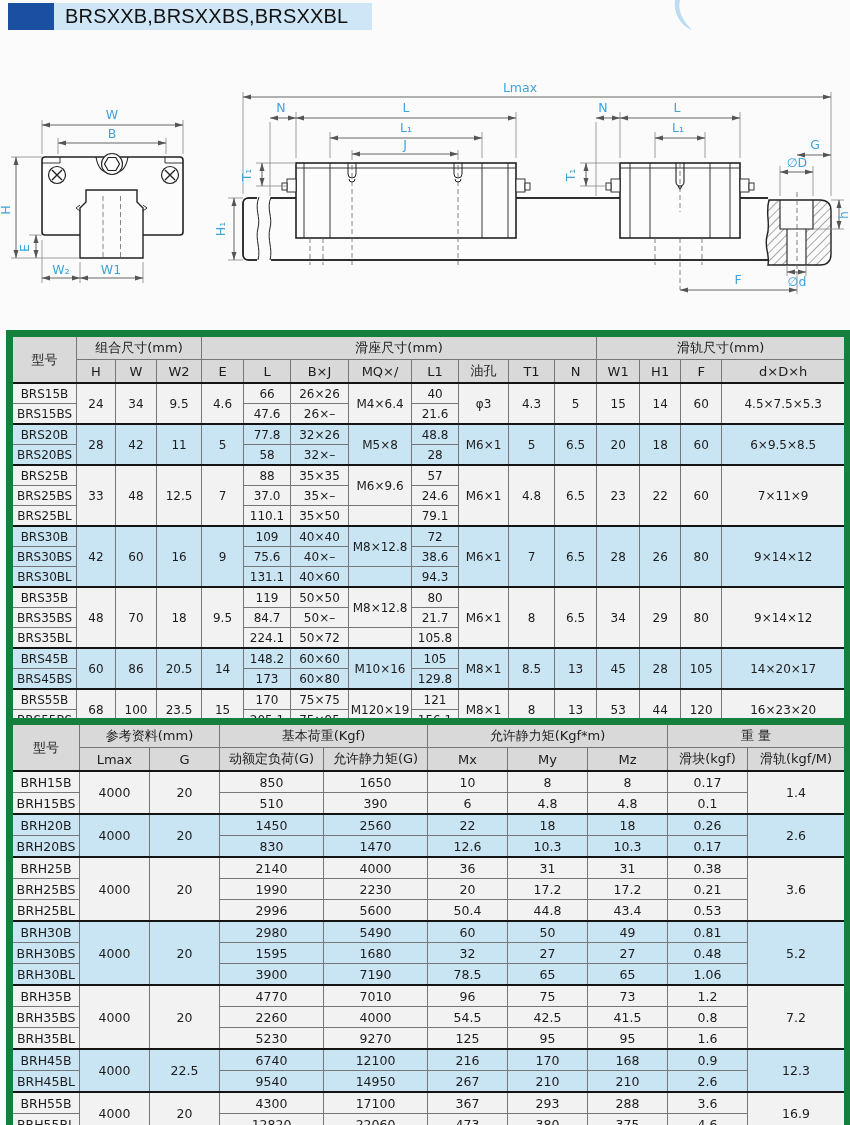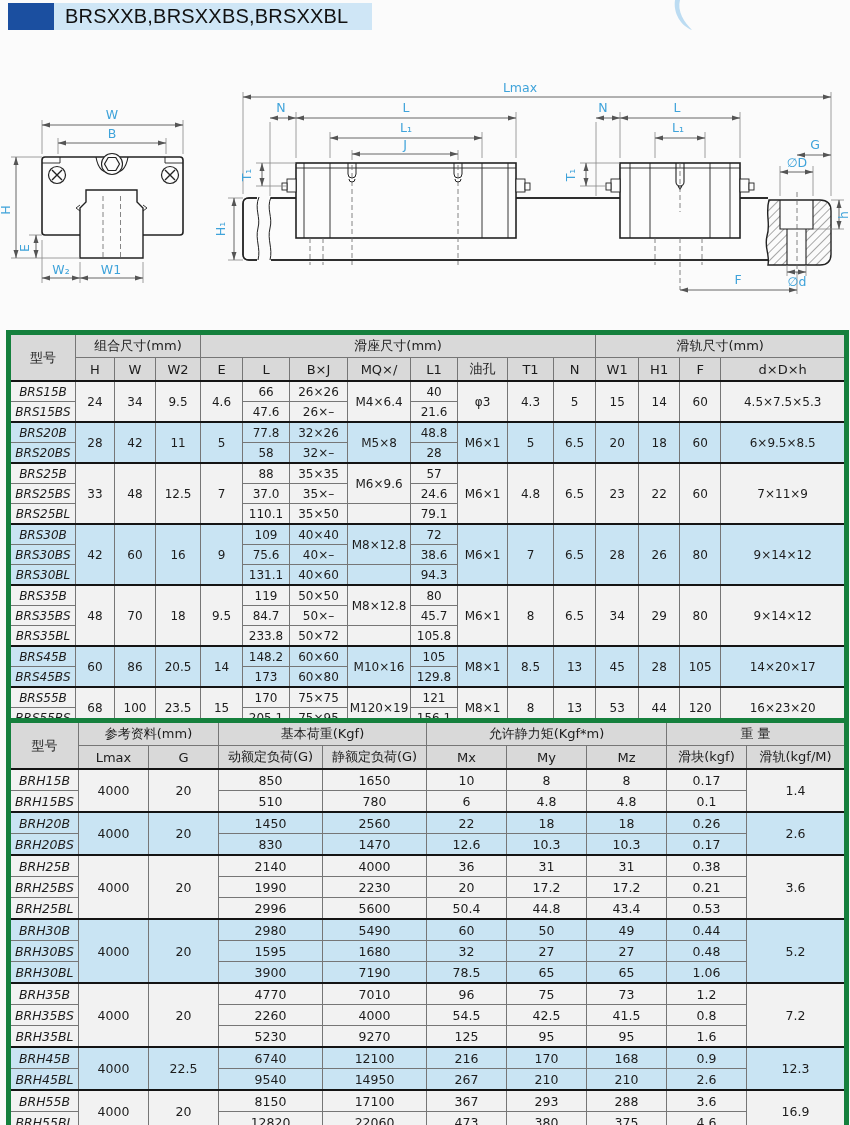--- a/index.html
+++ b/index.html
@@ -14,7 +14,7 @@
   .drawings{position:absolute;left:0;top:62px;}
   text.dim{fill:#3fa3da;font-size:12.5px;font-family:"DejaVu Sans",sans-serif;text-anchor:middle;}
   
-  table{border-collapse:collapse;table-layout:fixed;width:838px;color:#1c1c1c;border:5px solid #15803d;background:#f2f2f2;}
+  table{border-collapse:collapse;table-layout:fixed;width:838px;color:#1c1c1c;border:7px solid #15803d;background:#f2f2f2;}
   th,td{border:1px solid #767676;text-align:center;padding:0;white-space:nowrap;overflow:hidden;}
   thead th{background:#d9d9d9;font-weight:normal;}
   #t1{position:absolute;left:6px;top:330px;}

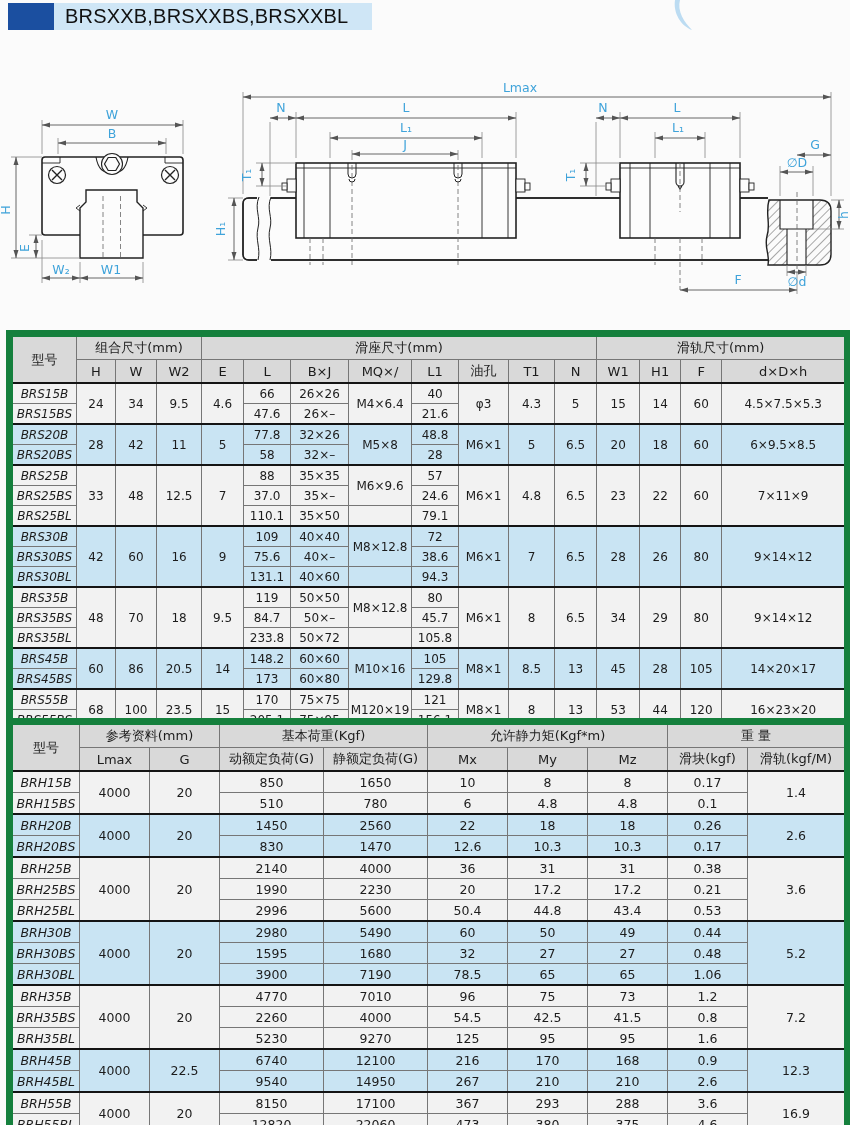--- a/index.html
+++ b/index.html
@@ -26,7 +26,7 @@
   tr.rg-blue td{background:#c9e4f3;}
   tr.rg-white td{background:#f2f2f2;}
   tr.g-first td{border-top:2px solid #141414;}
-  td.model{font-size:12px;font-style:italic;}
+  td.model{font-size:12px;}
 </style>
 </head>
 <body>

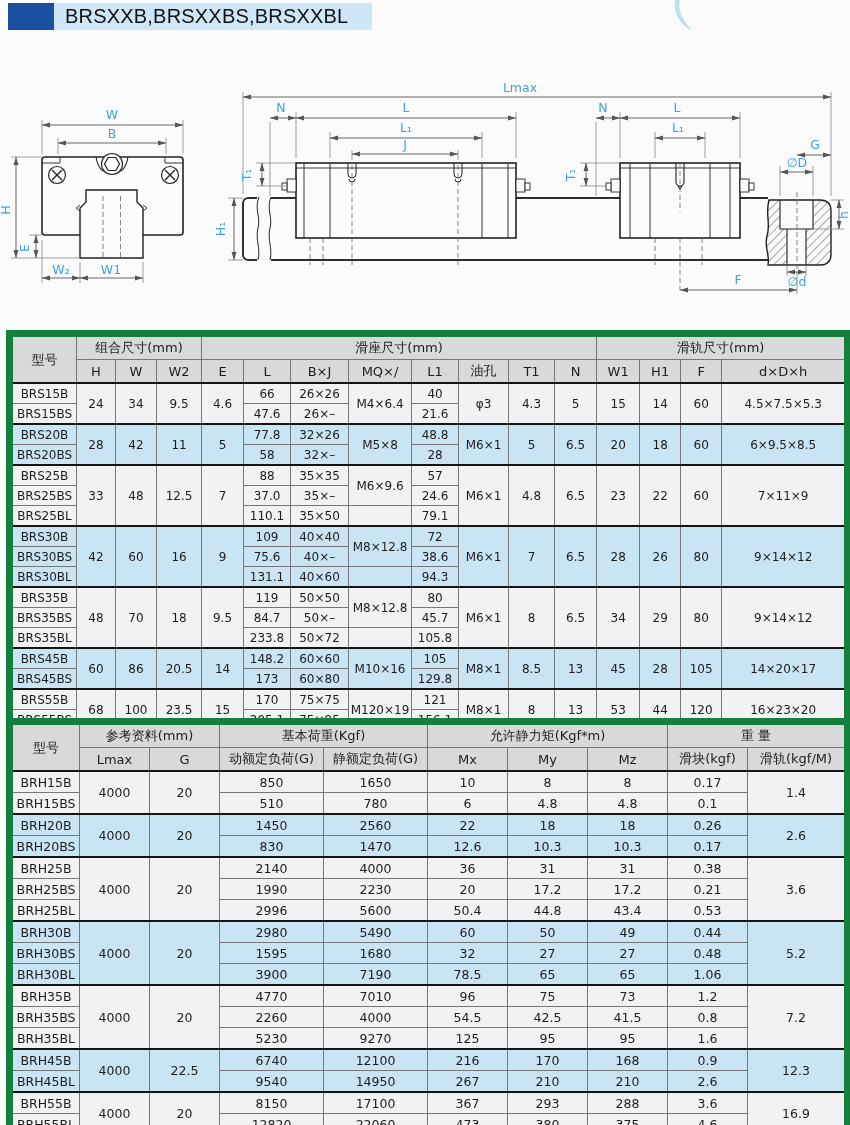--- a/index.html
+++ b/index.html
@@ -358,7 +358,7 @@
           <td class="model">BRS35BS</td>
           <td>84.7</td>
           <td>50×–</td>
-          <td>45.7</td>
+          <td>21.7</td>
         </tr>
         <tr class="rg-white">
           <td class="model">BRS35BL</td>

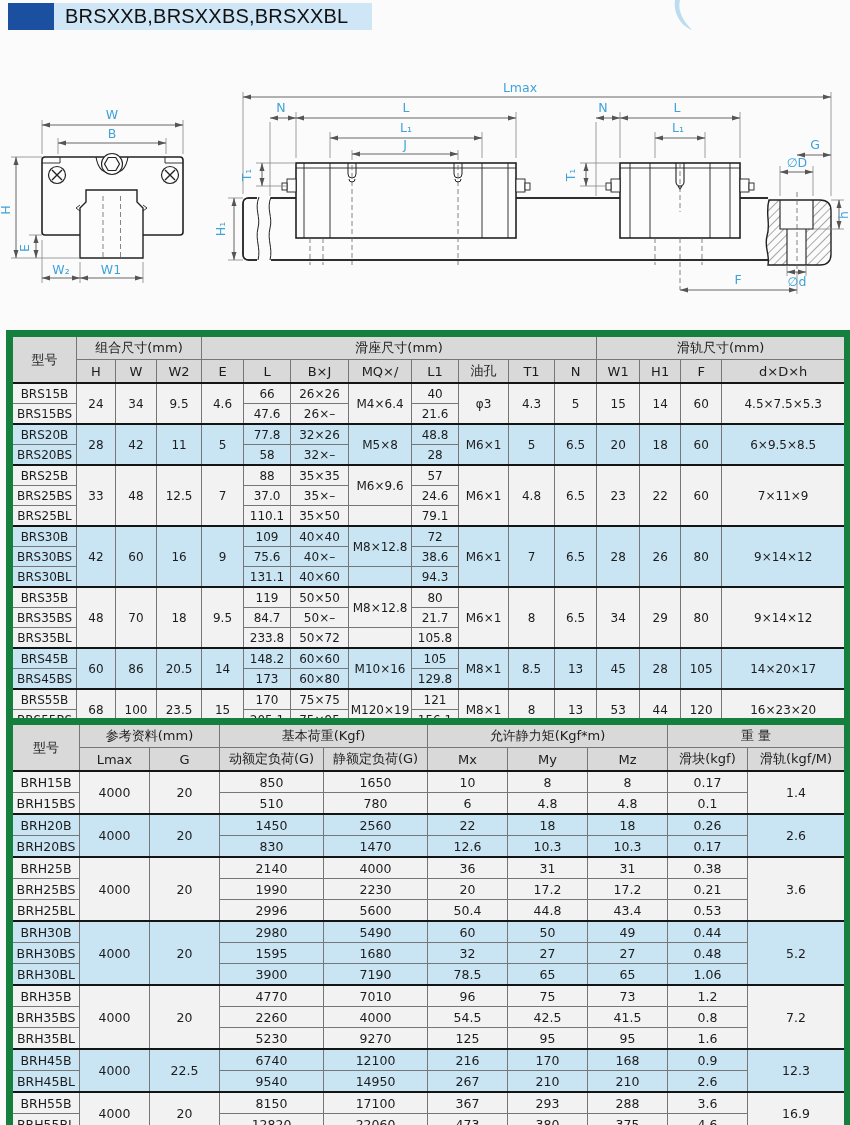--- a/index.html
+++ b/index.html
@@ -362,7 +362,7 @@
         </tr>
         <tr class="rg-white">
           <td class="model">BRS35BL</td>
-          <td>233.8</td>
+          <td>224.1</td>
           <td>50×72</td>
           <td></td>
           <td>105.8</td>

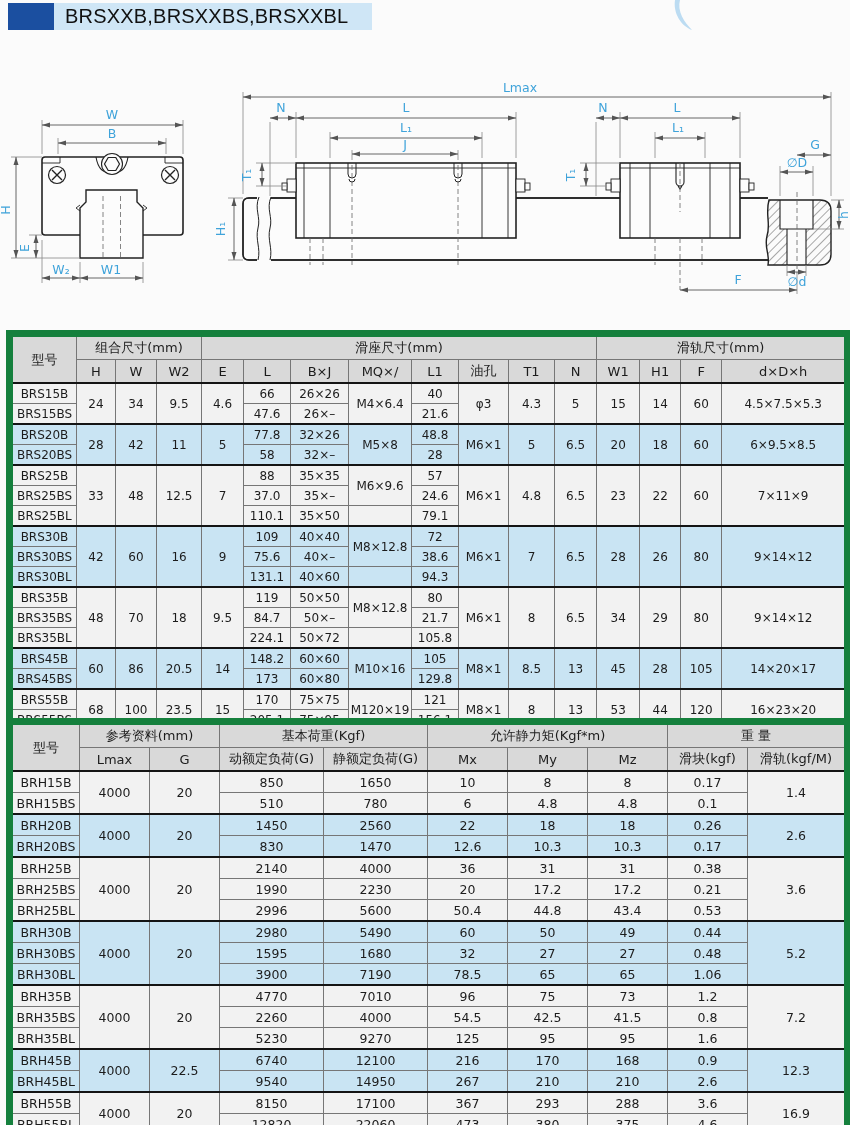--- a/index.html
+++ b/index.html
@@ -443,7 +443,7 @@
         <th>Lmax</th>
         <th>G</th>
         <th>动额定负荷(G)</th>
-        <th>静额定负荷(G)</th>
+        <th>允许静力矩(G)</th>
         <th>Mx</th>
         <th>My</th>
         <th>Mz</th>

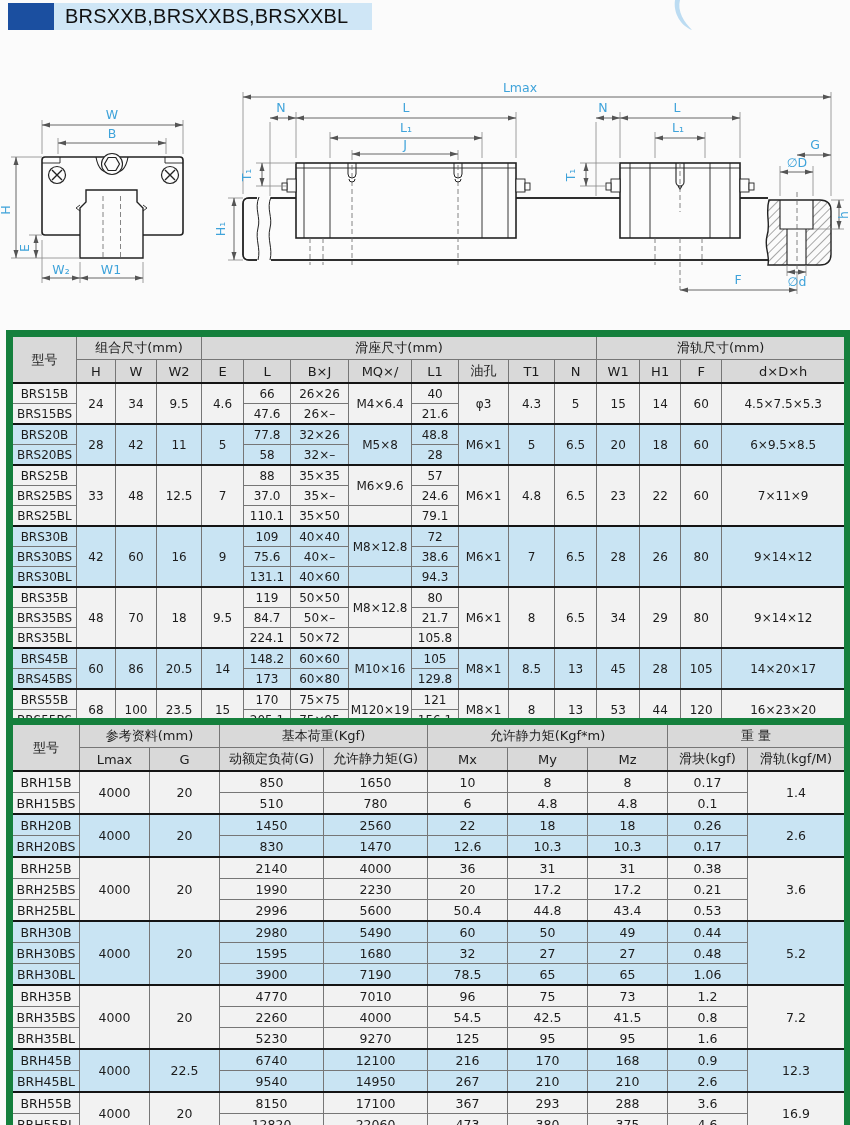--- a/index.html
+++ b/index.html
@@ -467,7 +467,7 @@
         <tr class="rg-white">
           <td class="model">BRH15BS</td>
           <td>510</td>
-          <td>780</td>
+          <td>390</td>
           <td>6</td>
           <td>4.8</td>
           <td>4.8</td>

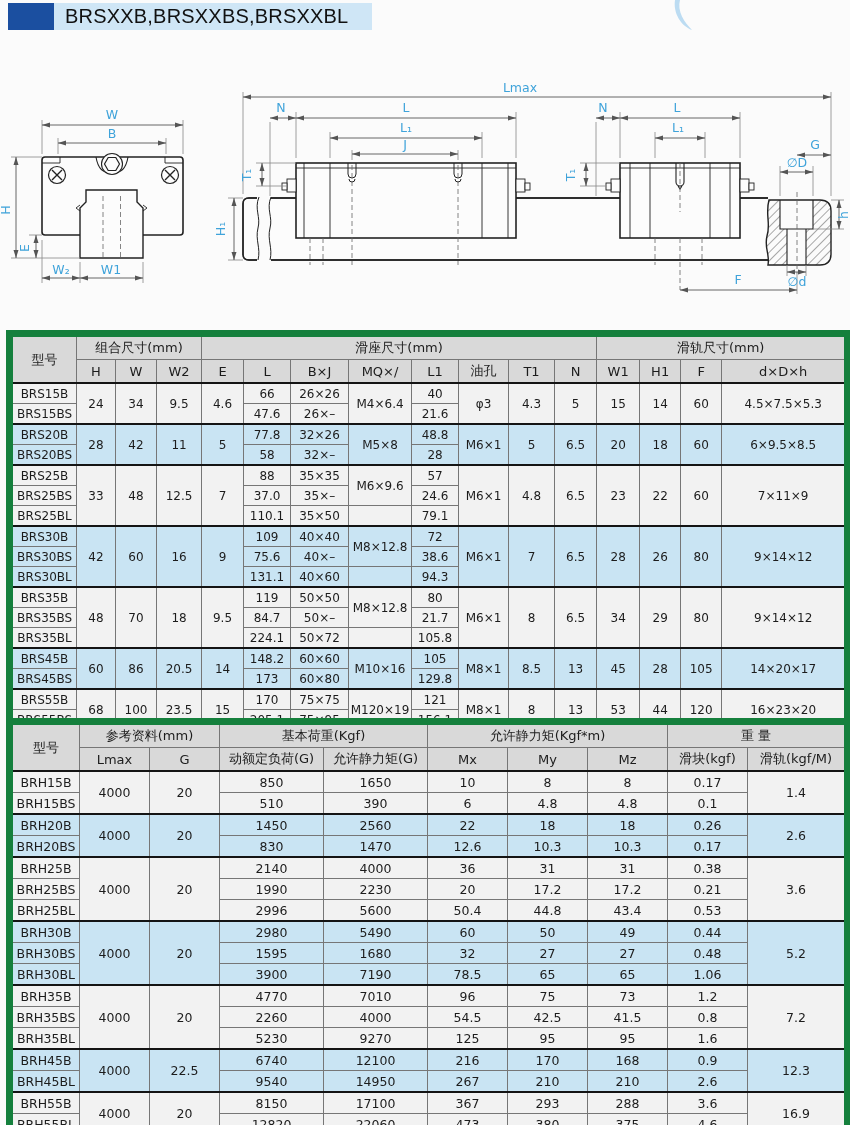--- a/index.html
+++ b/index.html
@@ -533,7 +533,7 @@
           <td>60</td>
           <td>50</td>
           <td>49</td>
-          <td>0.44</td>
+          <td>0.81</td>
           <td rowspan="3">5.2</td>
         </tr>
         <tr class="rg-blue">

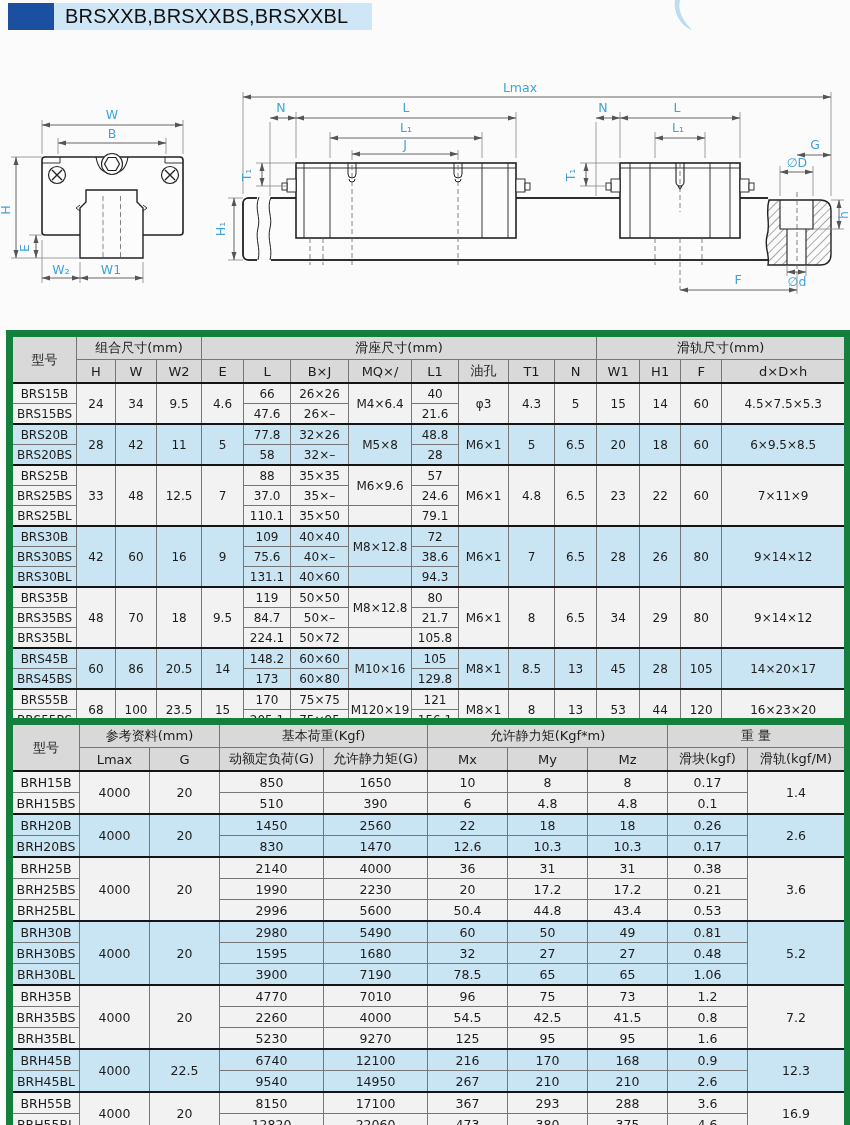--- a/index.html
+++ b/index.html
@@ -609,7 +609,7 @@
           <td class="model">BRH55B</td>
           <td rowspan="2">4000</td>
           <td rowspan="2">20</td>
-          <td>8150</td>
+          <td>4300</td>
           <td>17100</td>
           <td>367</td>
           <td>293</td>

